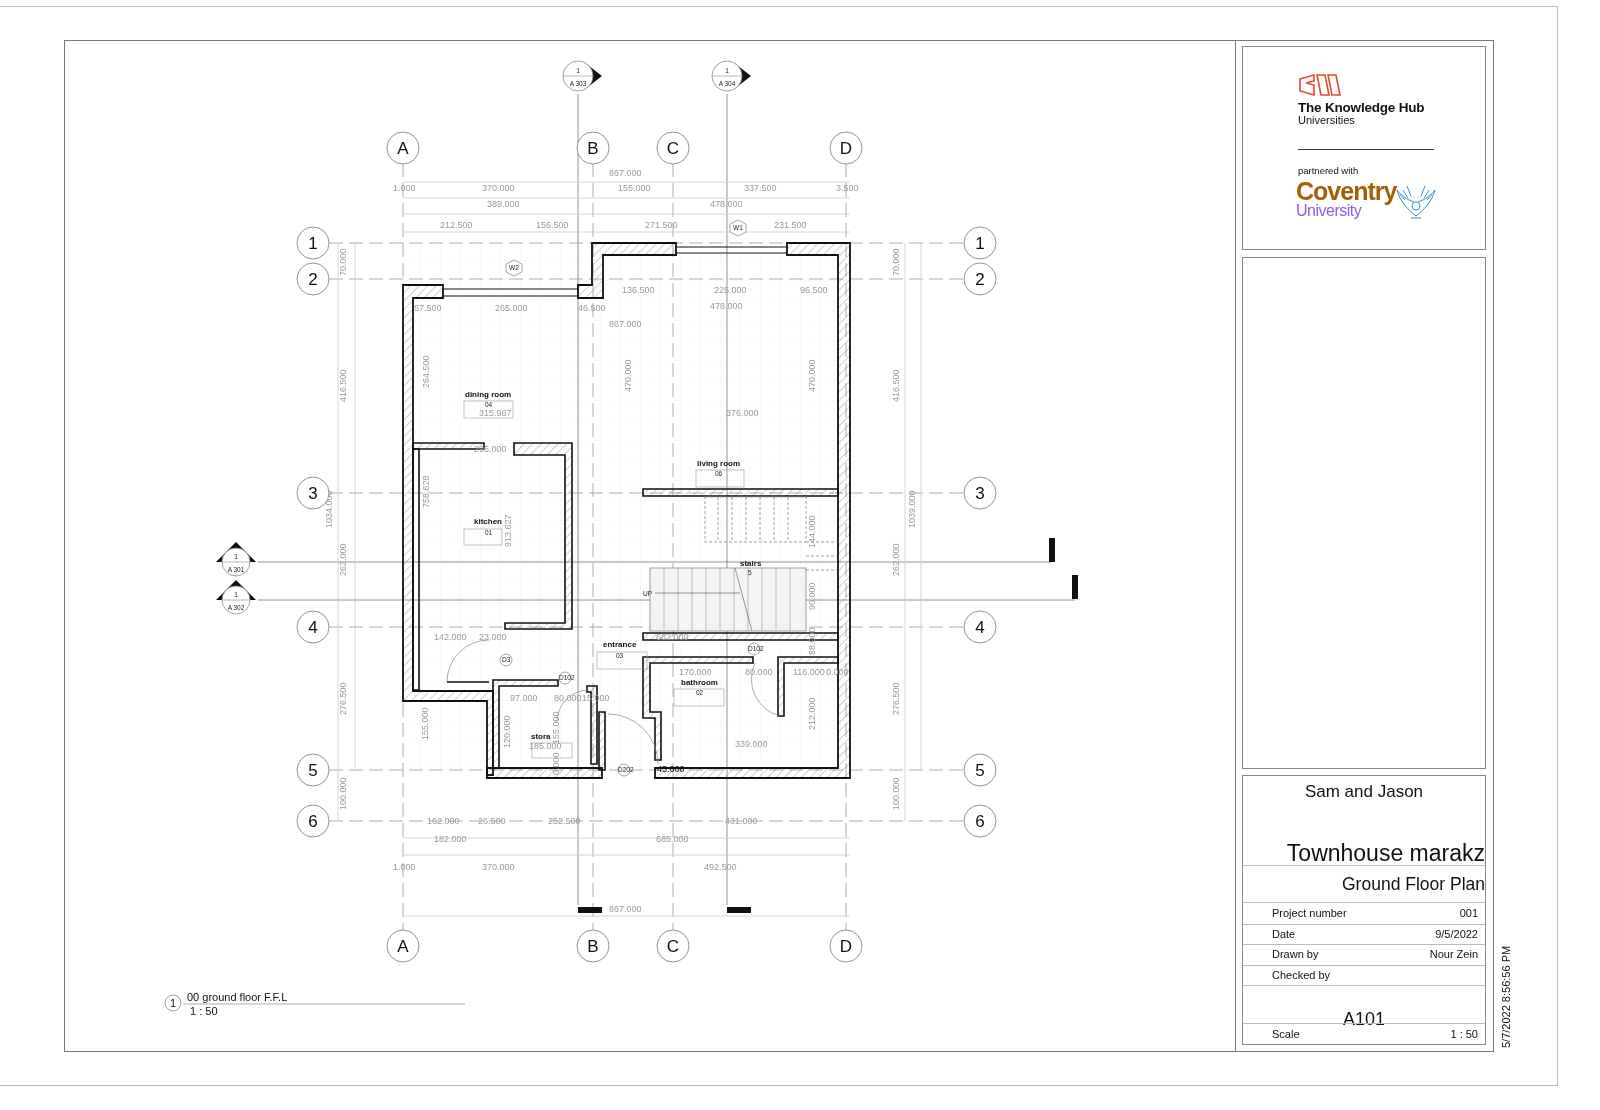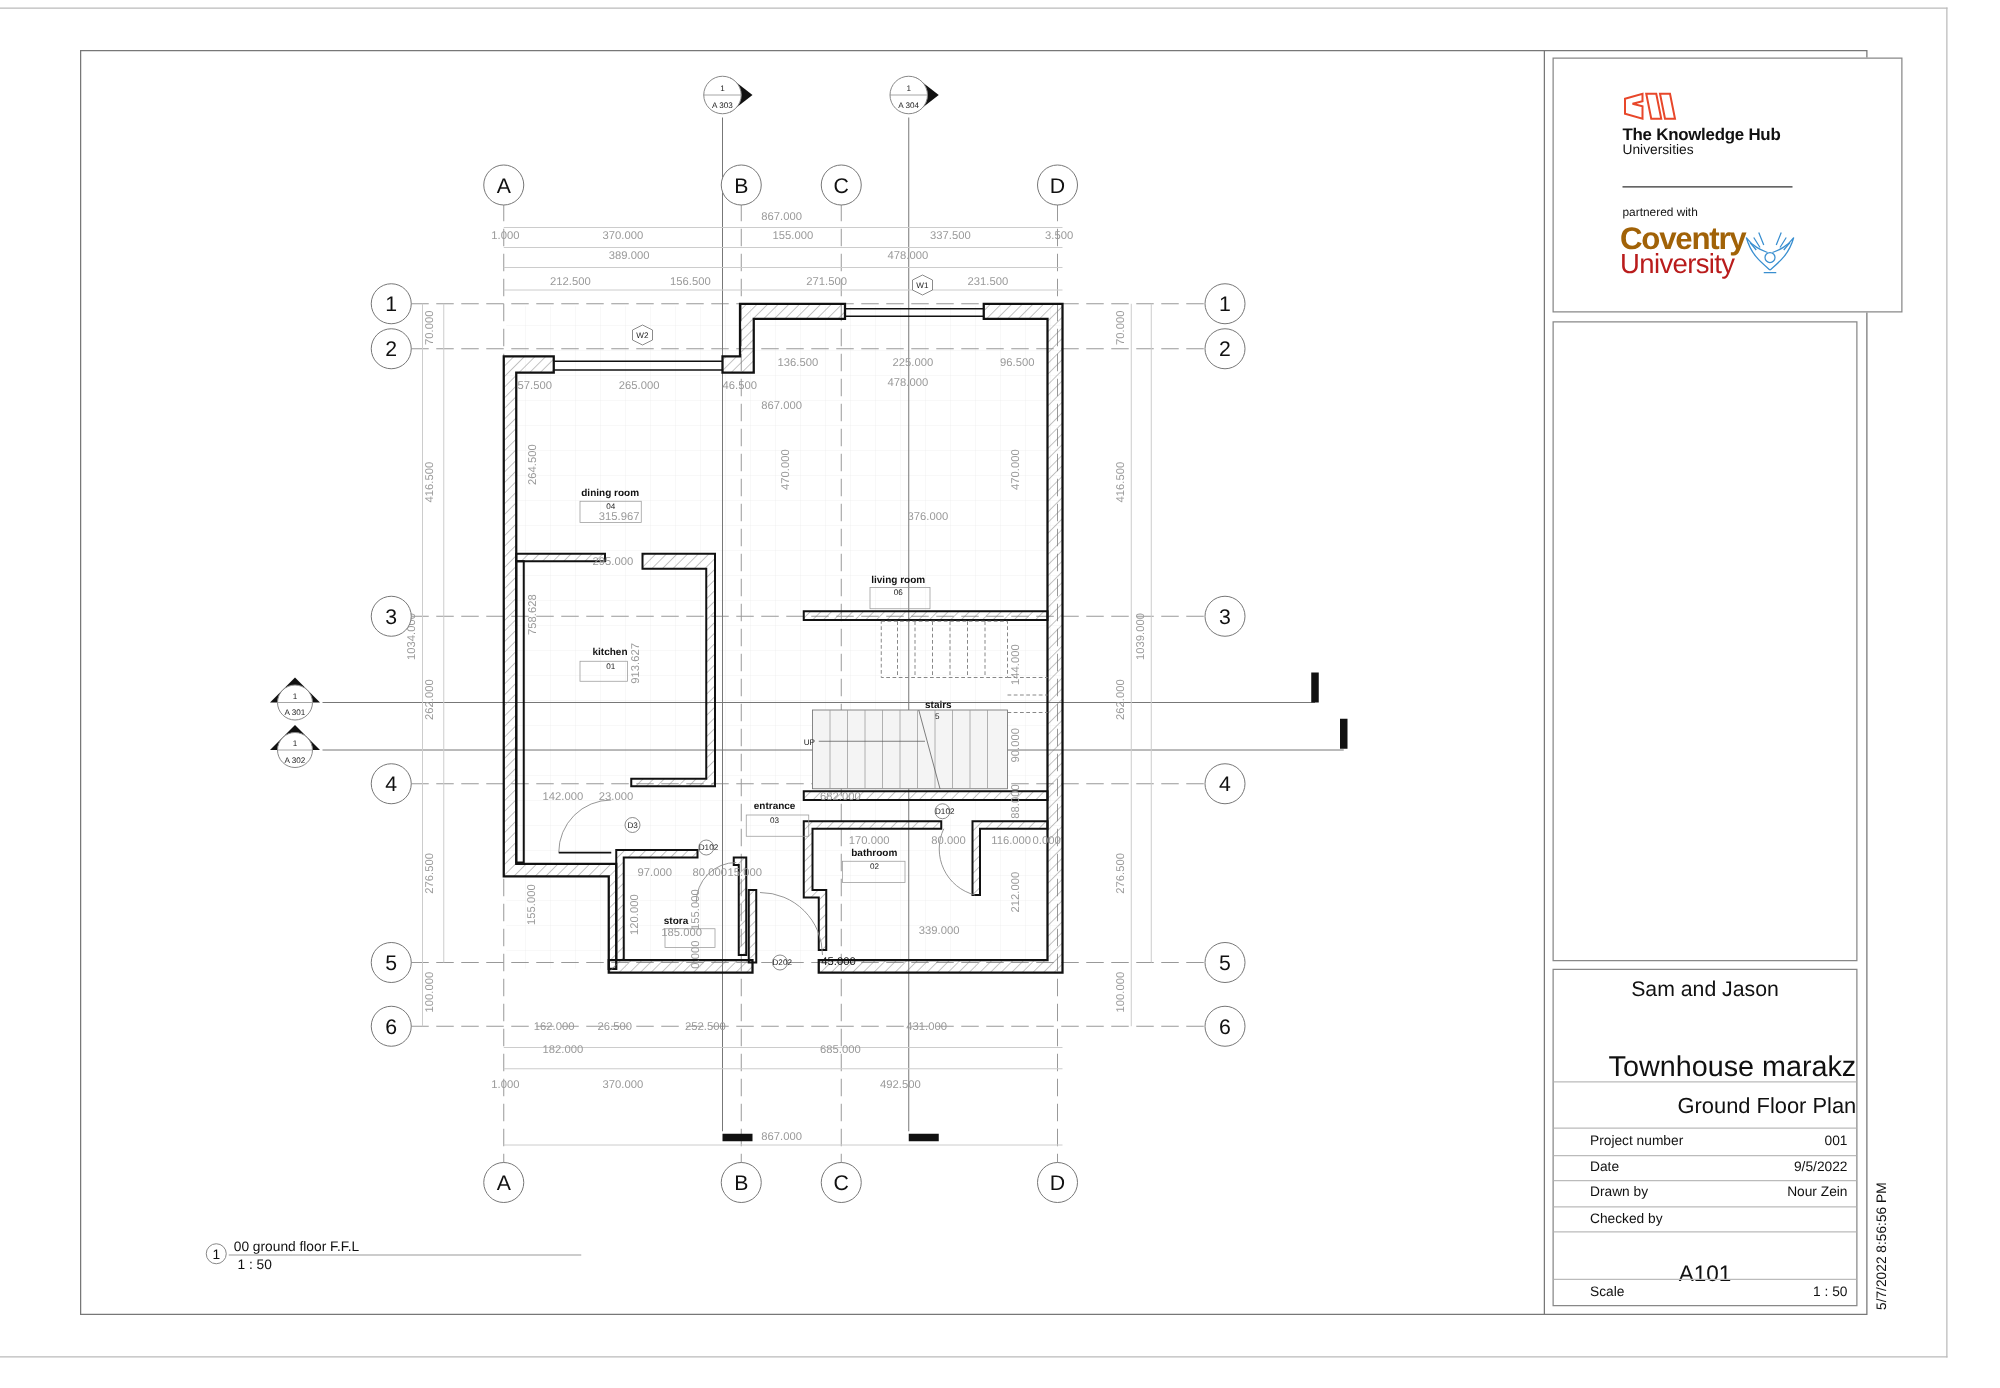--- a/index.html
+++ b/index.html
@@ -8,7 +8,7 @@
   .frame{position:absolute;left:64px;top:40px;width:1430px;height:1012px;border:1px solid #777;box-sizing:border-box;}
   .tb-divider{position:absolute;left:1235px;top:40px;width:1px;height:1012px;background:#777;}
   .box{position:absolute;border:1px solid #888;box-sizing:border-box;background:#fff;}
-  .logo-box{left:1242px;top:46px;width:280px;height:204px;}
+  .logo-box{left:1242px;top:46px;width:244px;height:204px;}
   .blank-box{left:1242px;top:257px;width:244px;height:512px;}
   .info-box{left:1242px;top:775px;width:244px;height:270px;padding-left:28px;}
   .kh-mark{position:absolute;left:55px;top:26px;}

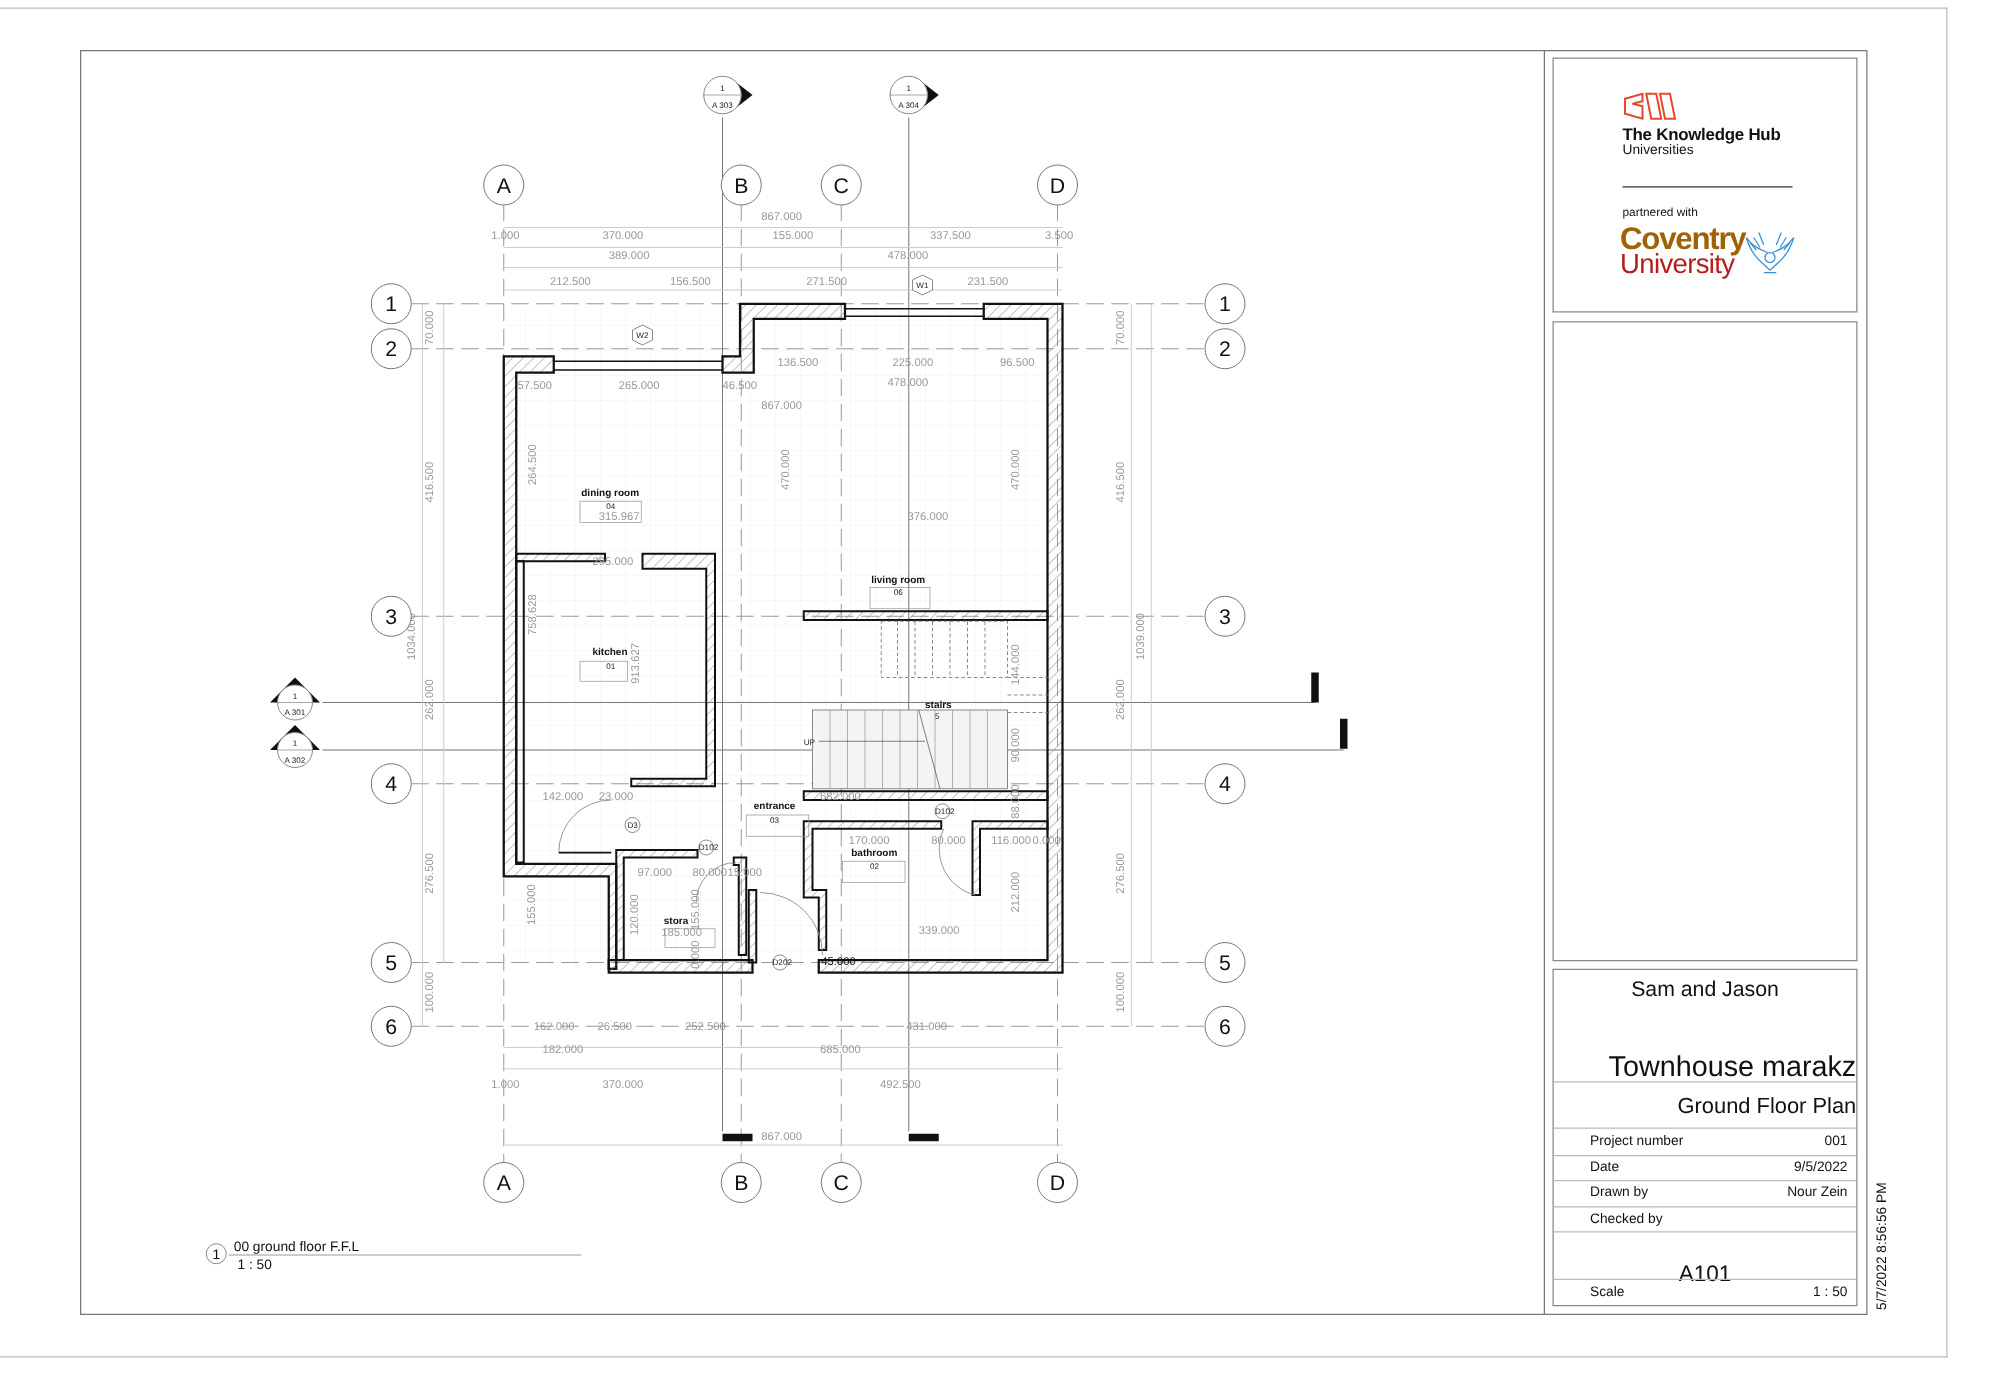--- a/index.html
+++ b/index.html
@@ -17,7 +17,7 @@
   .kh-rule{position:absolute;left:55px;top:102px;width:136px;height:1px;background:#333;}
   .partner{position:absolute;left:55px;top:118px;font-size:9.5px;}
   .cov1{position:absolute;left:53px;top:132px;font-size:25px;font-weight:bold;color:#a16207;letter-spacing:-1px;line-height:24px;}
-  .cov2{position:absolute;left:53px;top:153px;font-size:22px;color:#b91c1c;letter-spacing:-0.5px;line-height:22px;}
+  .cov2{position:absolute;left:53px;top:153px;font-size:16px;color:#8b5cf6;letter-spacing:-0.5px;line-height:22px;}
   .phoenix{position:absolute;left:152px;top:133px;}
   .client{position:absolute;left:0;top:6px;width:100%;text-align:center;font-size:17px;}
   .project{position:absolute;left:0;top:64px;width:100%;text-align:right;font-size:23px;}

